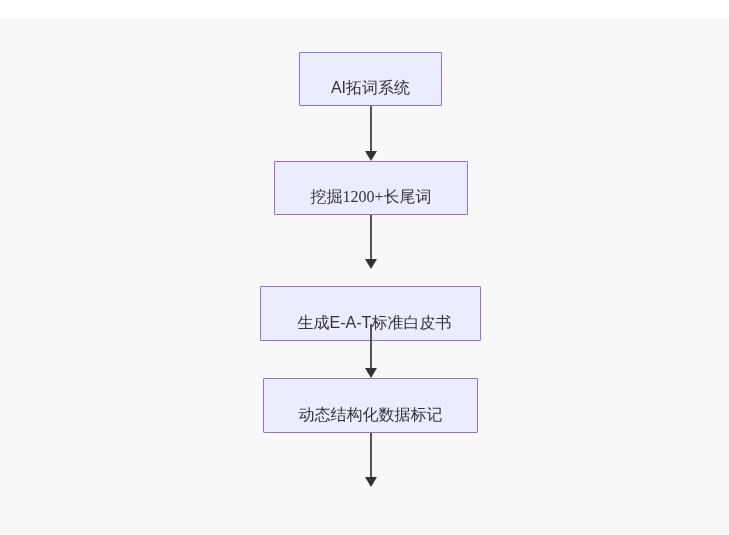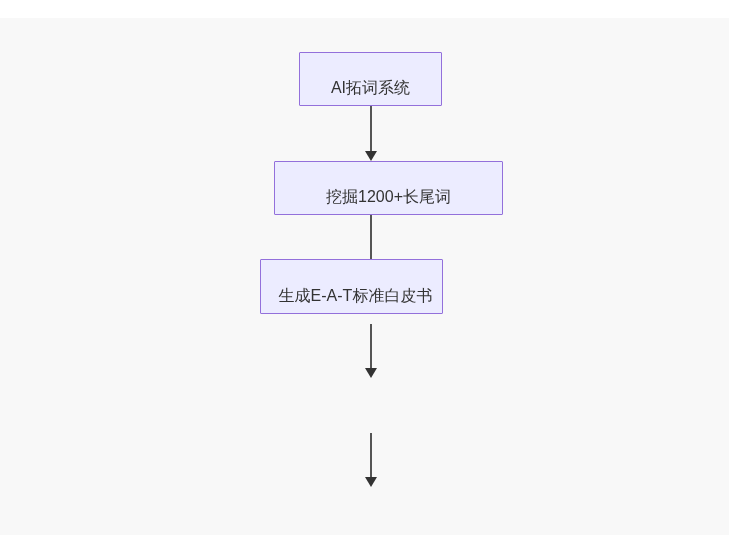--- a/index.html
+++ b/index.html
@@ -52,7 +52,7 @@
   <div class="edge-line" style="left:369.5px; top:70px; height:47px;"></div>
   <div class="arrowhead" style="left:364.5px; top:115px;"></div>
 
-  <div class="node" style="left:274px; top:125px; width:229px; height:54px;">
+  <div class="node" style="left:274px; top:125px; width:194px; height:54px;font-family:Liberation Serif, serif;">
     <span>挖掘1200+长尾词</span>
   </div>
 

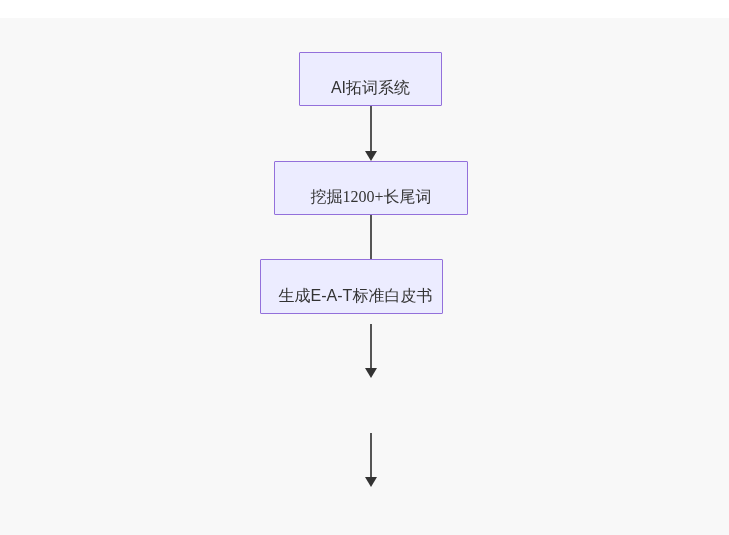--- a/index.html
+++ b/index.html
@@ -59,7 +59,7 @@
   <div class="edge-line" style="left:369.5px; top:179px; height:46px;"></div>
   <div class="arrowhead" style="left:364.5px; top:223px;"></div>
 
-  <div class="node" style="left:260px; top:223px; width:183px; height:55px;padding-left:8px;">
+  <div class="node" style="left:260px; top:250px; width:221px; height:55px;padding-left:8px;">
     <span>生成E-A-T标准白皮书</span>
   </div>
 

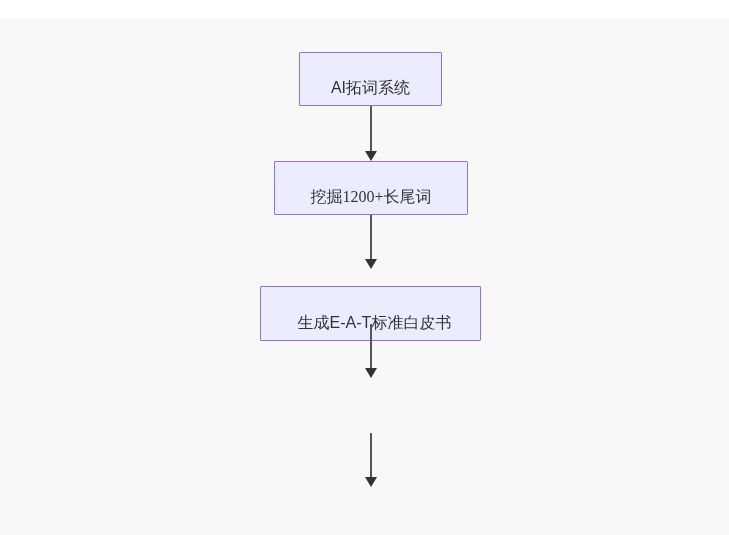--- a/index.html
+++ b/index.html
@@ -66,6 +66,9 @@
   <div class="edge-line" style="left:369.5px; top:288px; height:45px;"></div>
   <div class="arrowhead" style="left:364.5px; top:332px;"></div>
 
+  <div class="node" style="left:263px; top:342px; width:215px; height:55px;">
+    <span>动态结构化数据标记</span>
+  </div>
 
   <div class="edge-line" style="left:369.5px; top:397px; height:45px;"></div>
   <div class="arrowhead" style="left:364.5px; top:441px;"></div>

